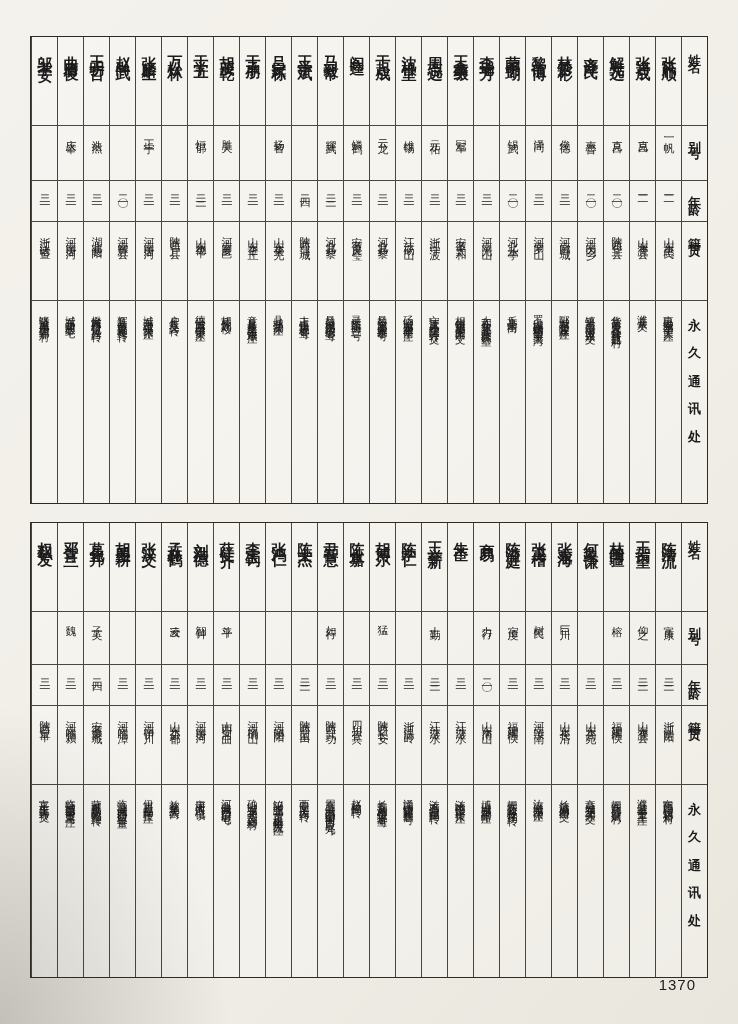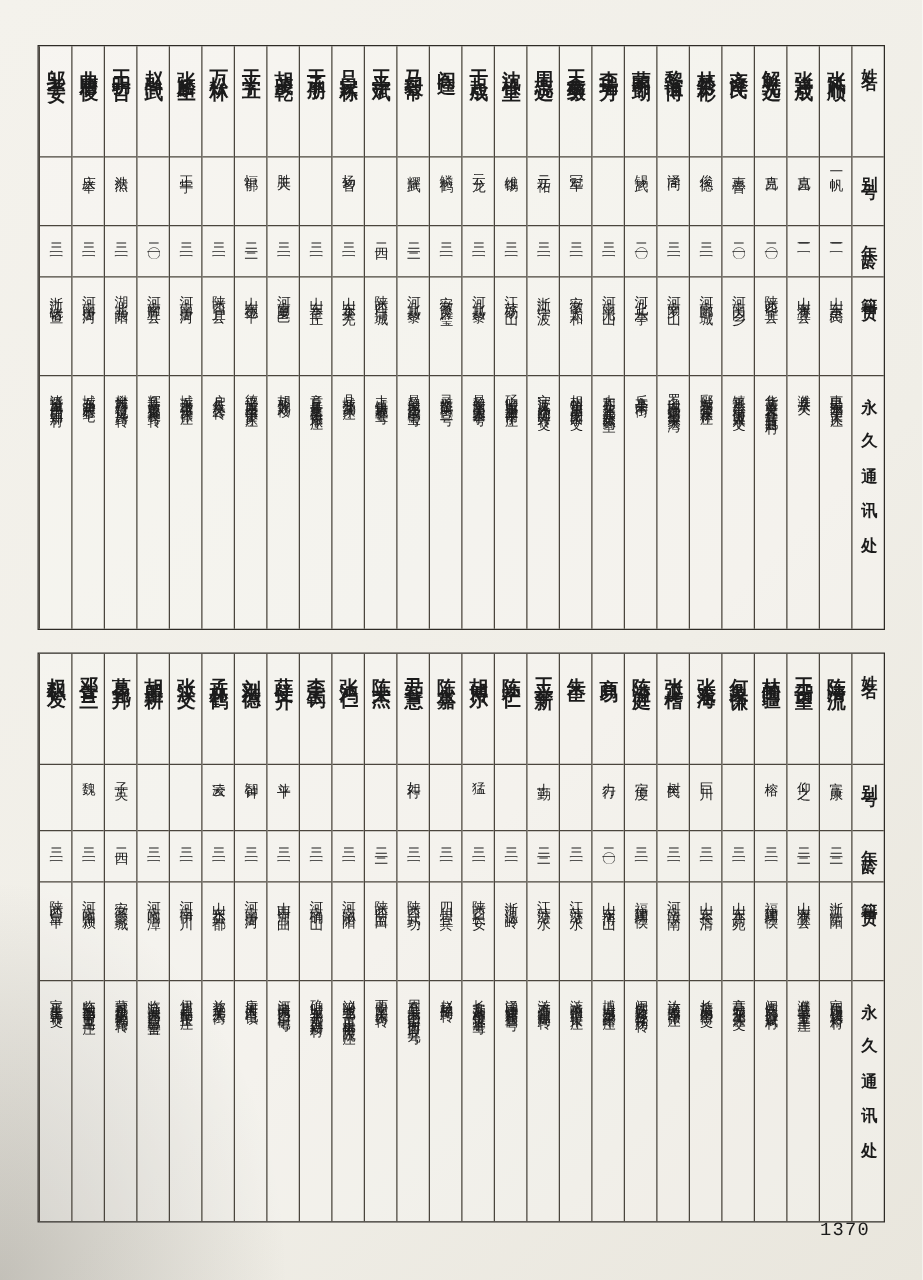--- a/index.html
+++ b/index.html
@@ -79,7 +79,7 @@
     right:42px;top:976px;
     font-size:15px;
     letter-spacing:1px;
-    font-family:Liberation Mono, monospace;
+    font-family:Liberation Sans, sans-serif;
     text-align:center;
   }
 </style>

